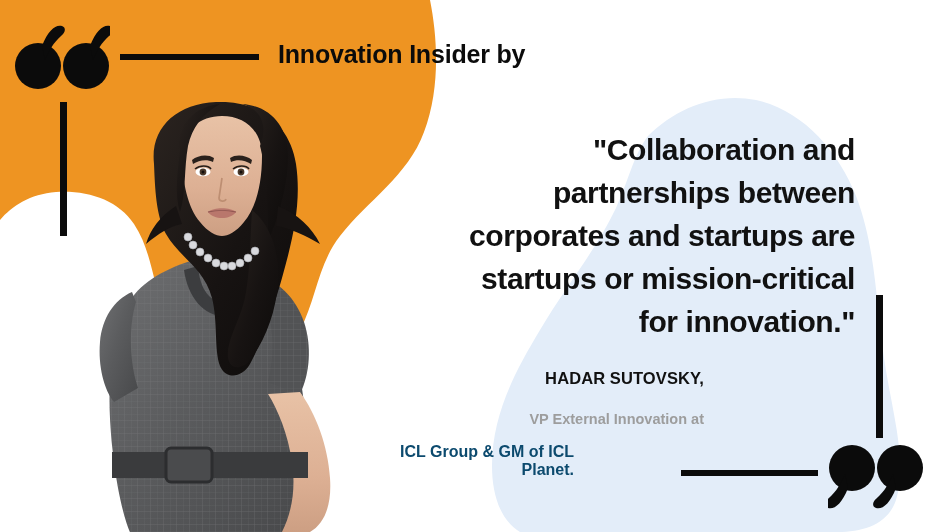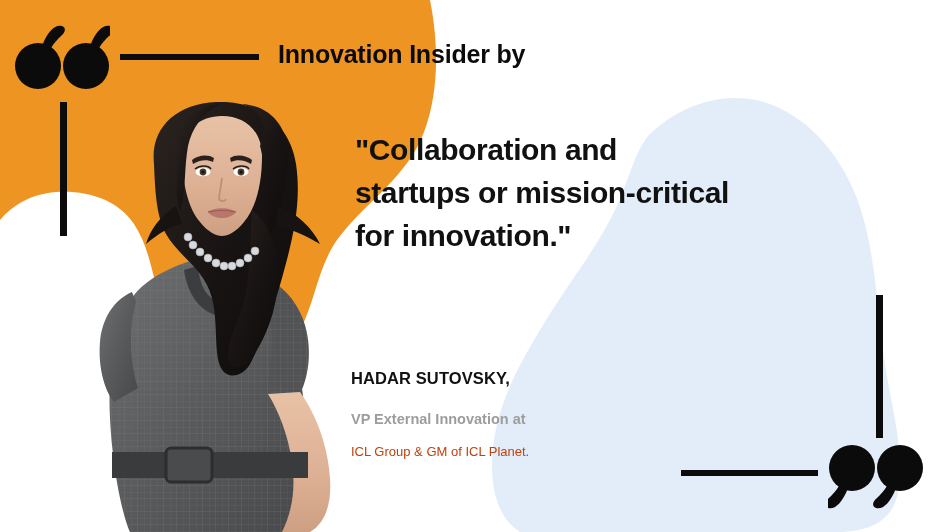--- a/index.html
+++ b/index.html
@@ -17,6 +17,7 @@
     height: 532px;
     background: #ffffff;
     overflow: hidden;
+    text-align: right;
   }
 
   

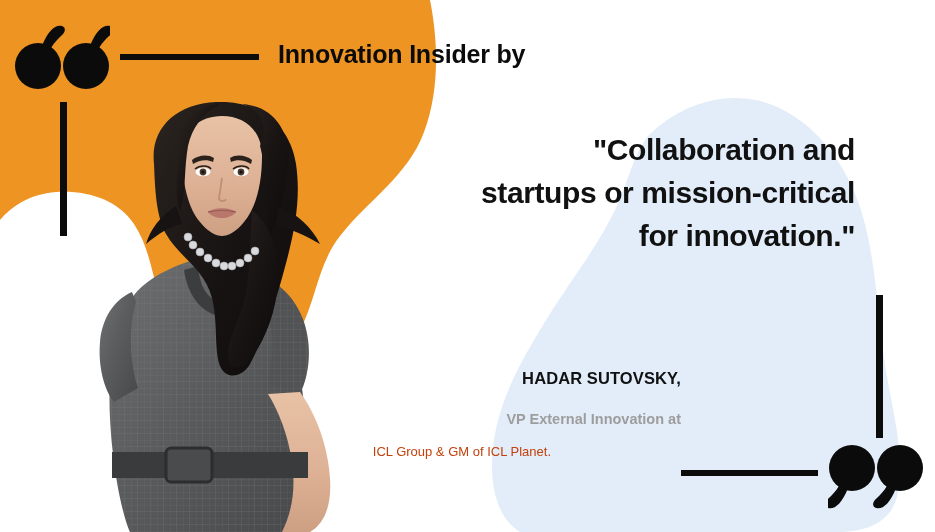--- a/index.html
+++ b/index.html
@@ -297,6 +297,7 @@
 
   <div class="quote-text">
     <div>"Collaboration and</div>
+    <div>partnerships between</div>
     <div>startups or mission-critical</div>
     <div>for innovation."</div>
   </div>

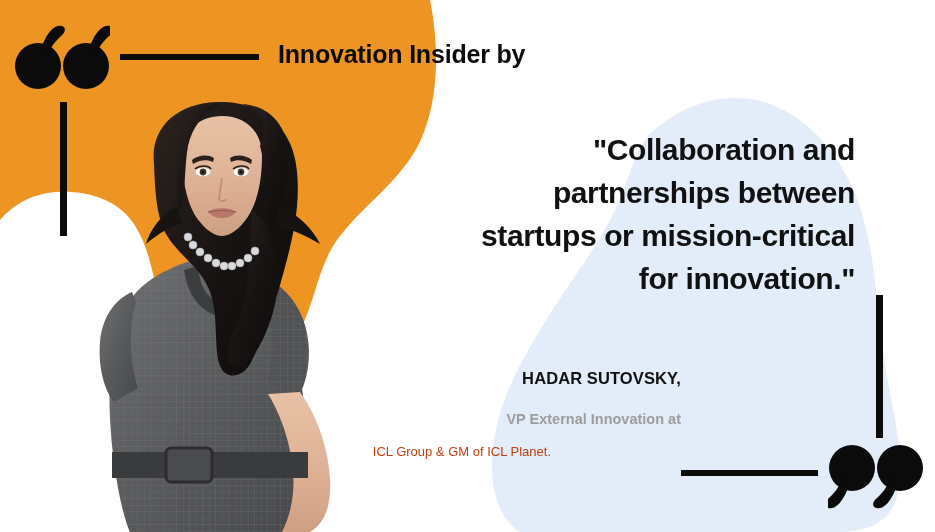--- a/index.html
+++ b/index.html
@@ -298,6 +298,7 @@
   <div class="quote-text">
     <div>"Collaboration and</div>
     <div>partnerships between</div>
+    <div>corporates and startups are</div>
     <div>startups or mission-critical</div>
     <div>for innovation."</div>
   </div>

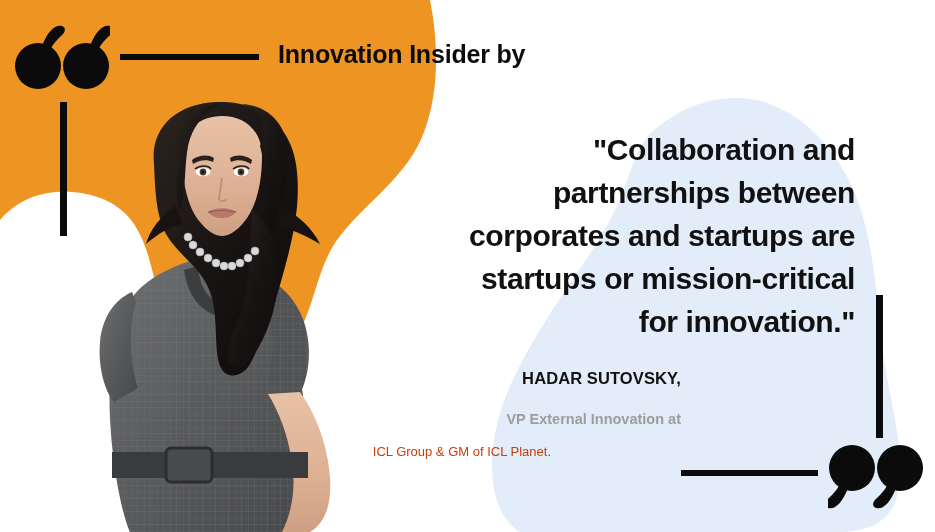--- a/index.html
+++ b/index.html
@@ -93,7 +93,7 @@
 
   .attribution {
     position: absolute;
-    left: 351px;
+    left: 374px;
     top: 368px;
     width: 330px;
     z-index: 5;

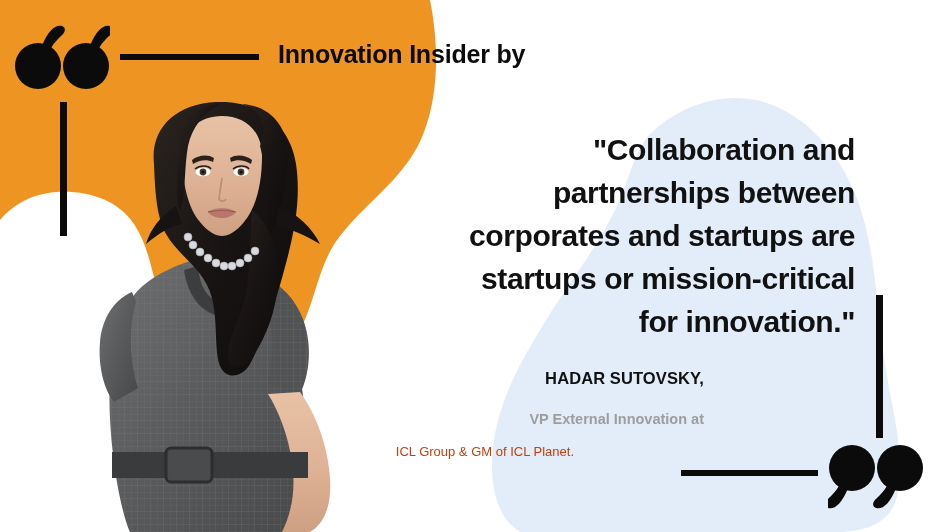--- a/index.html
+++ b/index.html
@@ -114,9 +114,9 @@
   }
   .attr-org {
     margin-top: 14px;
-    font-size: 13px;
-    font-weight: normal;
-    color: #c2410c;
+    font-size: 16px;
+    font-weight: bold;
+    color: #0c4a6e;
     line-height: 18px;
     width: 200px;
   }

